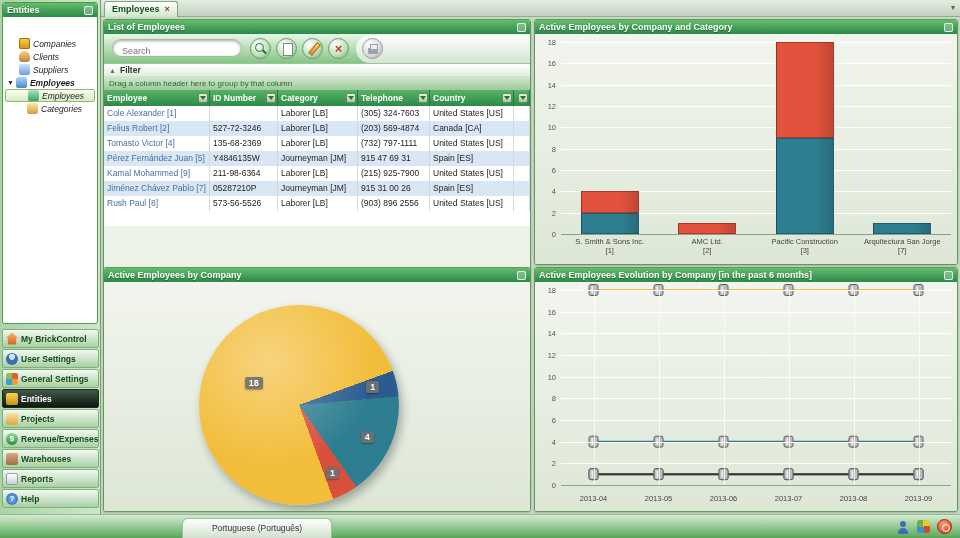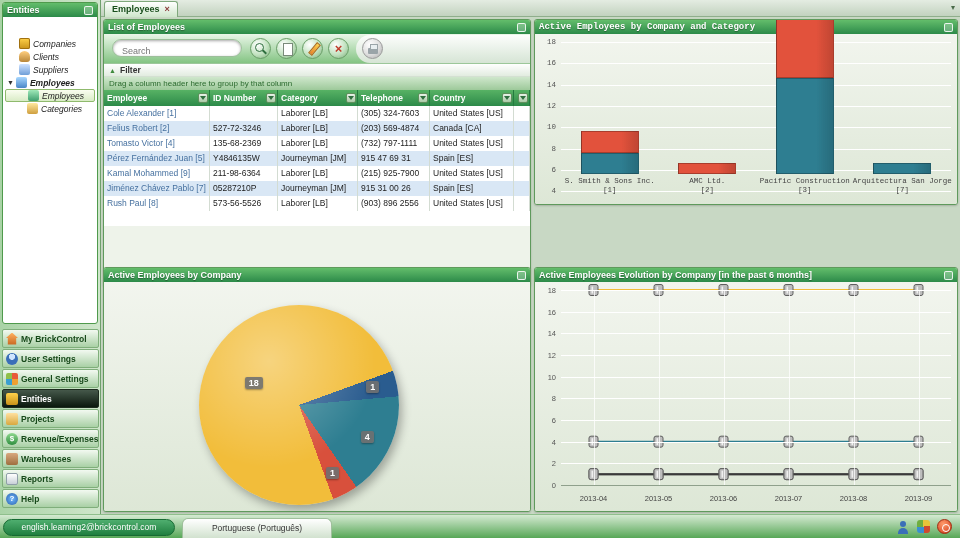--- a/index.html
+++ b/index.html
@@ -73,7 +73,7 @@
     background:#eef3ea; box-shadow:0 1px 2px rgba(0,0,0,.18); }
   #list-panel  { left:2px;  top:2px;   width:428px; height:268px; }
   #pie-panel   { left:2px;  top:250px; width:428px; height:245px; }
-  #bar-panel   { left:433px; top:2px;   width:424px; height:186px;font-family:Liberation Mono, monospace; }
+  #bar-panel   { left:433px; top:2px;   width:424px; height:246px; }
   #line-panel  { left:433px; top:250px; width:424px; height:245px; }
 
   

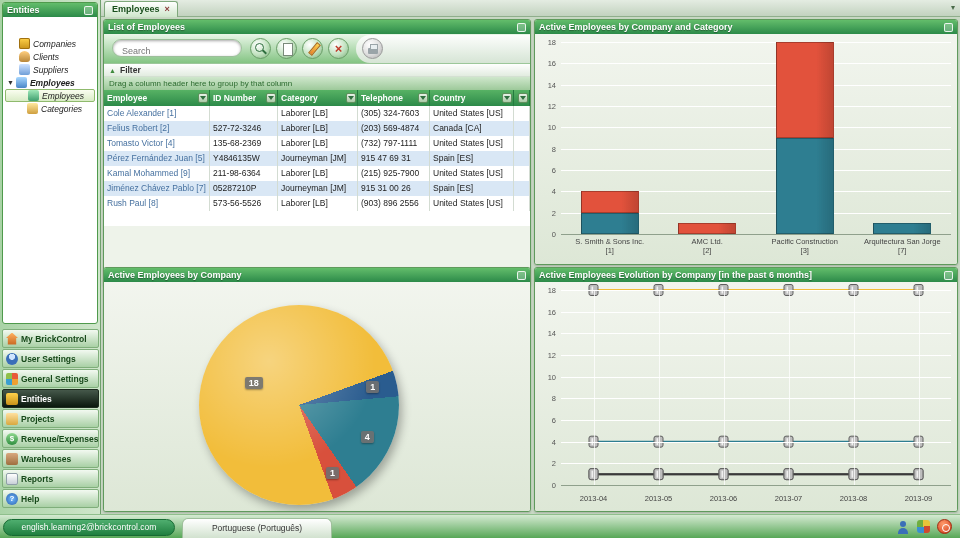--- a/index.html
+++ b/index.html
@@ -544,7 +544,6 @@
 </div>
 
 <div class="statusbar">
-  <div class="email-pill">english.learning2@brickcontrol.com</div>
   <div class="lang-tab">Portuguese (Português)</div>
   <div class="sb-icons">
     <span class="sb-user"></span>

